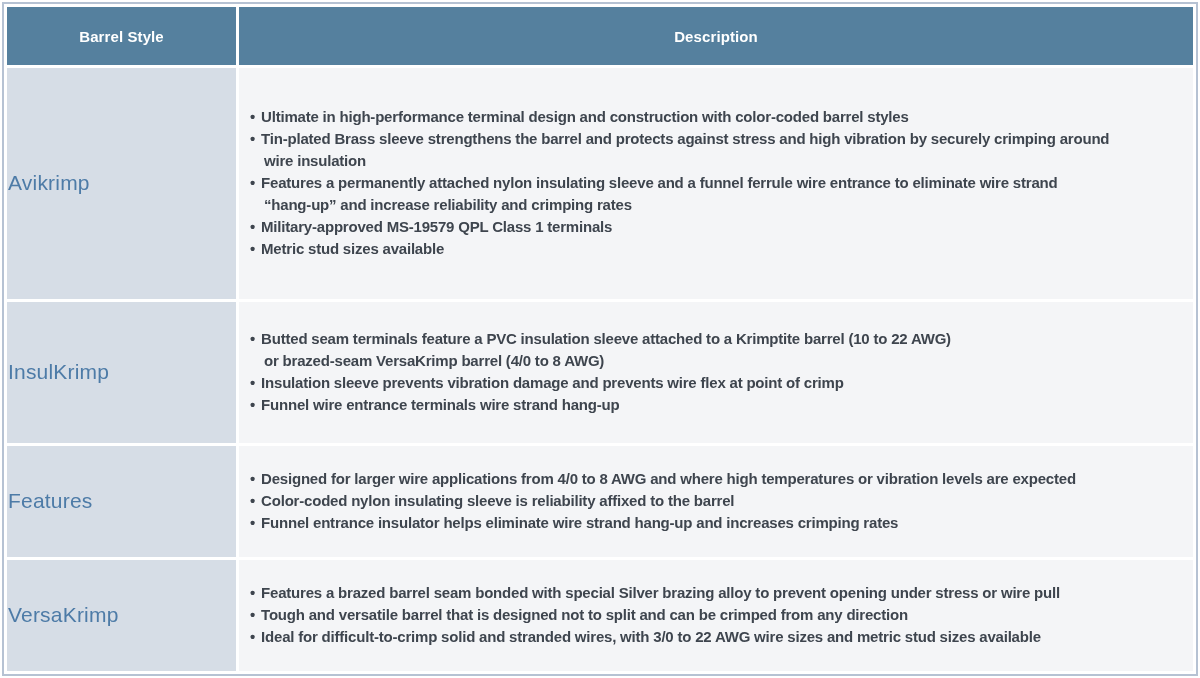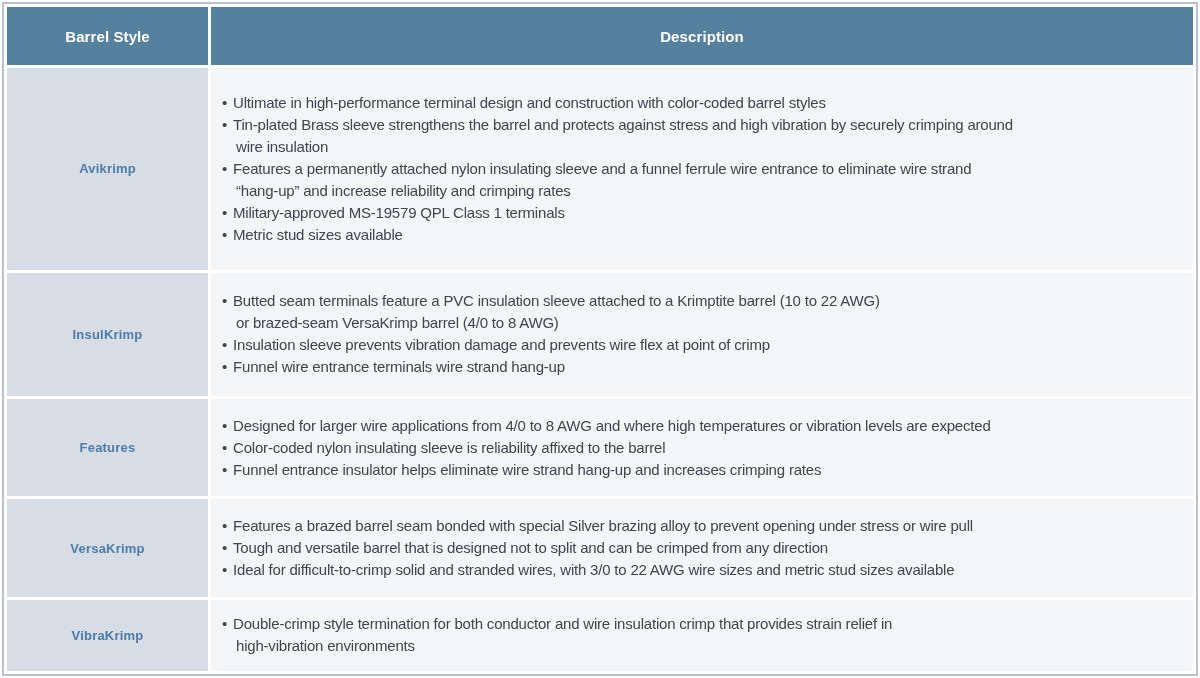--- a/index.html
+++ b/index.html
@@ -44,7 +44,7 @@
     vertical-align: middle;
     letter-spacing: 0.1px;
   }
-  th.col-style { width: 201px; }
+  th.col-style { width: 229px; }
   td.style-cell {
     background: var(--style-cell-bg);
     color: var(--style-text);

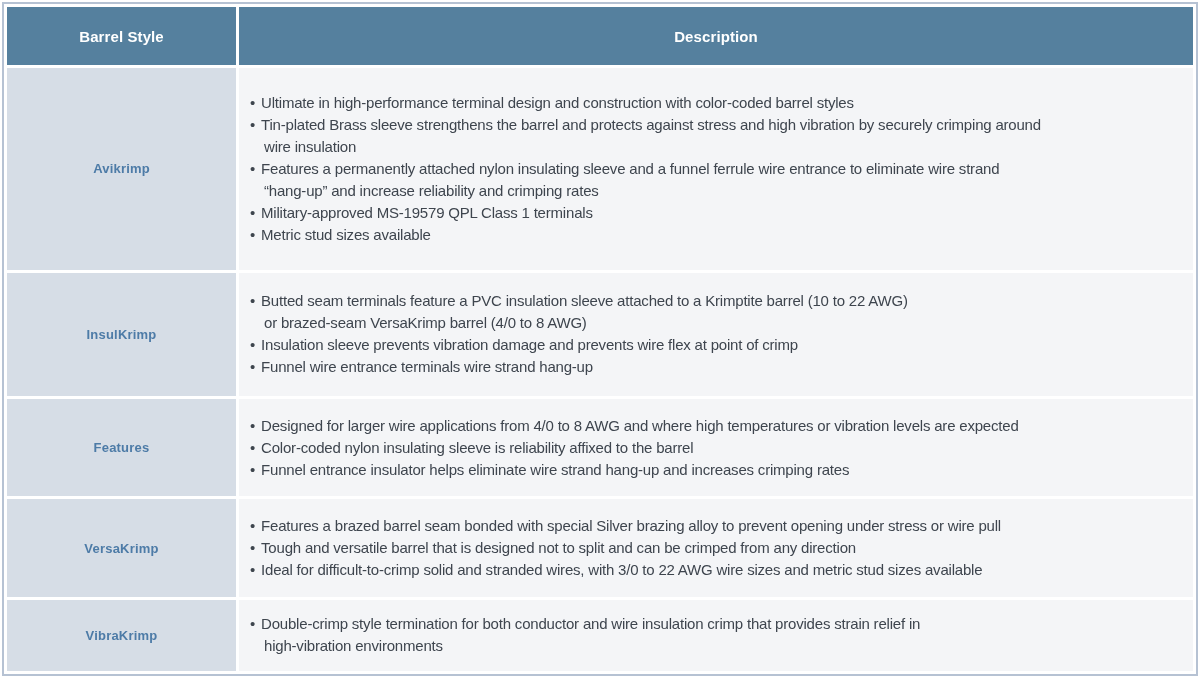--- a/index.html
+++ b/index.html
@@ -72,6 +72,7 @@
     white-space: pre-line;
     padding-left: 14px;
     text-indent: -14px;
+    font-weight: bold;
   }
   ul.desc-list li::before {
     content: "\2022";

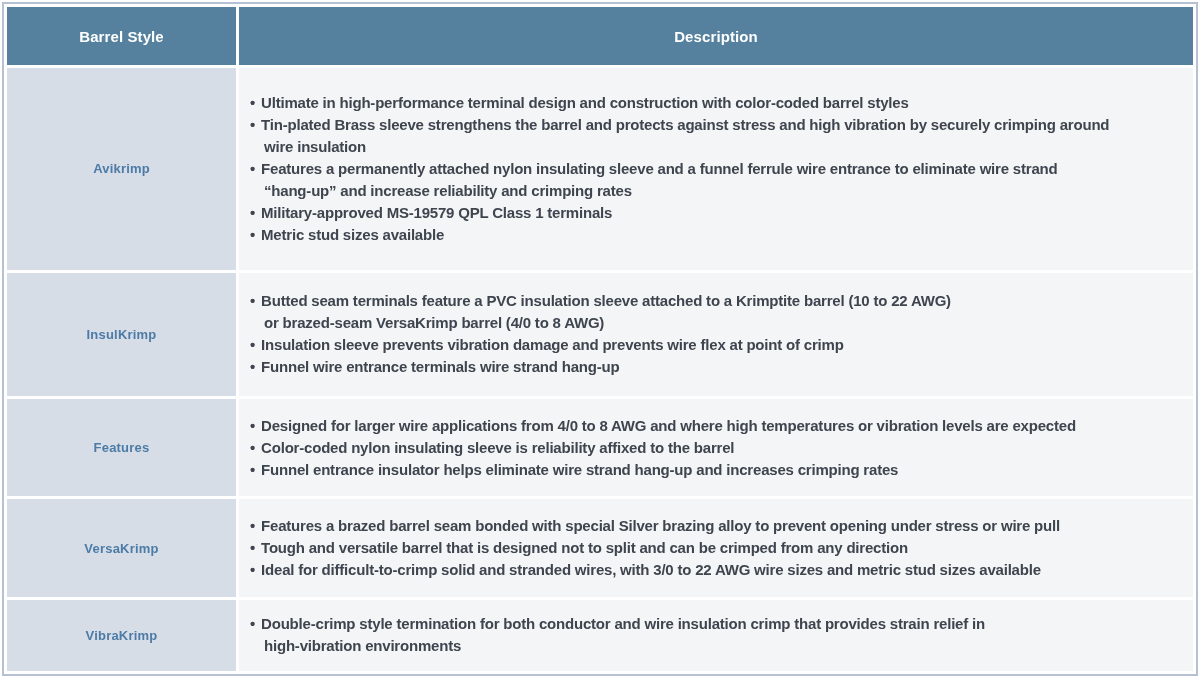--- a/index.html
+++ b/index.html
@@ -48,10 +48,9 @@
   td.style-cell {
     background: var(--style-cell-bg);
     color: var(--style-text);
-    text-align: center;
     vertical-align: middle;
-    font-size: 13px;
-    font-weight: 700;
+    font-size: 21px;
+    font-weight: 400;
     letter-spacing: 0.2px;
   }
   td.desc-cell {

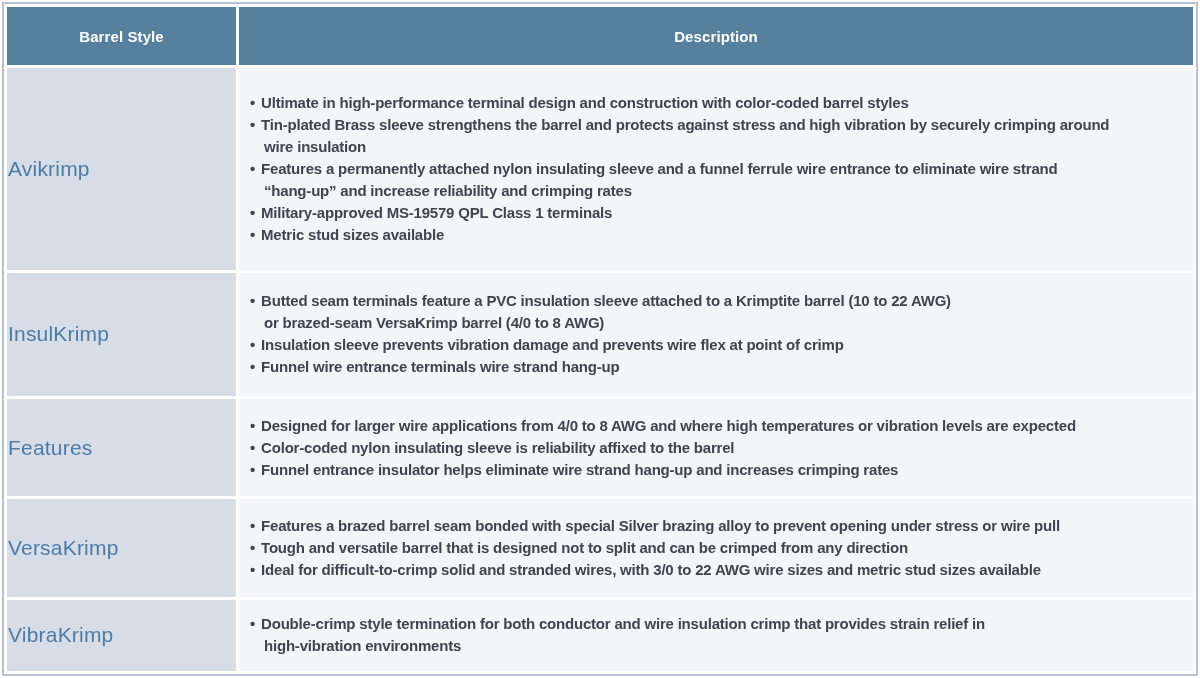--- a/index.html
+++ b/index.html
@@ -149,17 +149,6 @@
     </td>
   </tr>
 
-  <tr>
-    <td class="style-cell">
-      <span>VibraKrimp</span>
-    </td>
-    <td class="desc-cell">
-      <ul class="desc-list">
-              <li>Double-crimp style termination for both conductor and wire insulation crimp that provides strain relief in
-high-vibration environments</li>
-            </ul>
-    </td>
-  </tr>
 </tbody>
   </table>
 </div>

